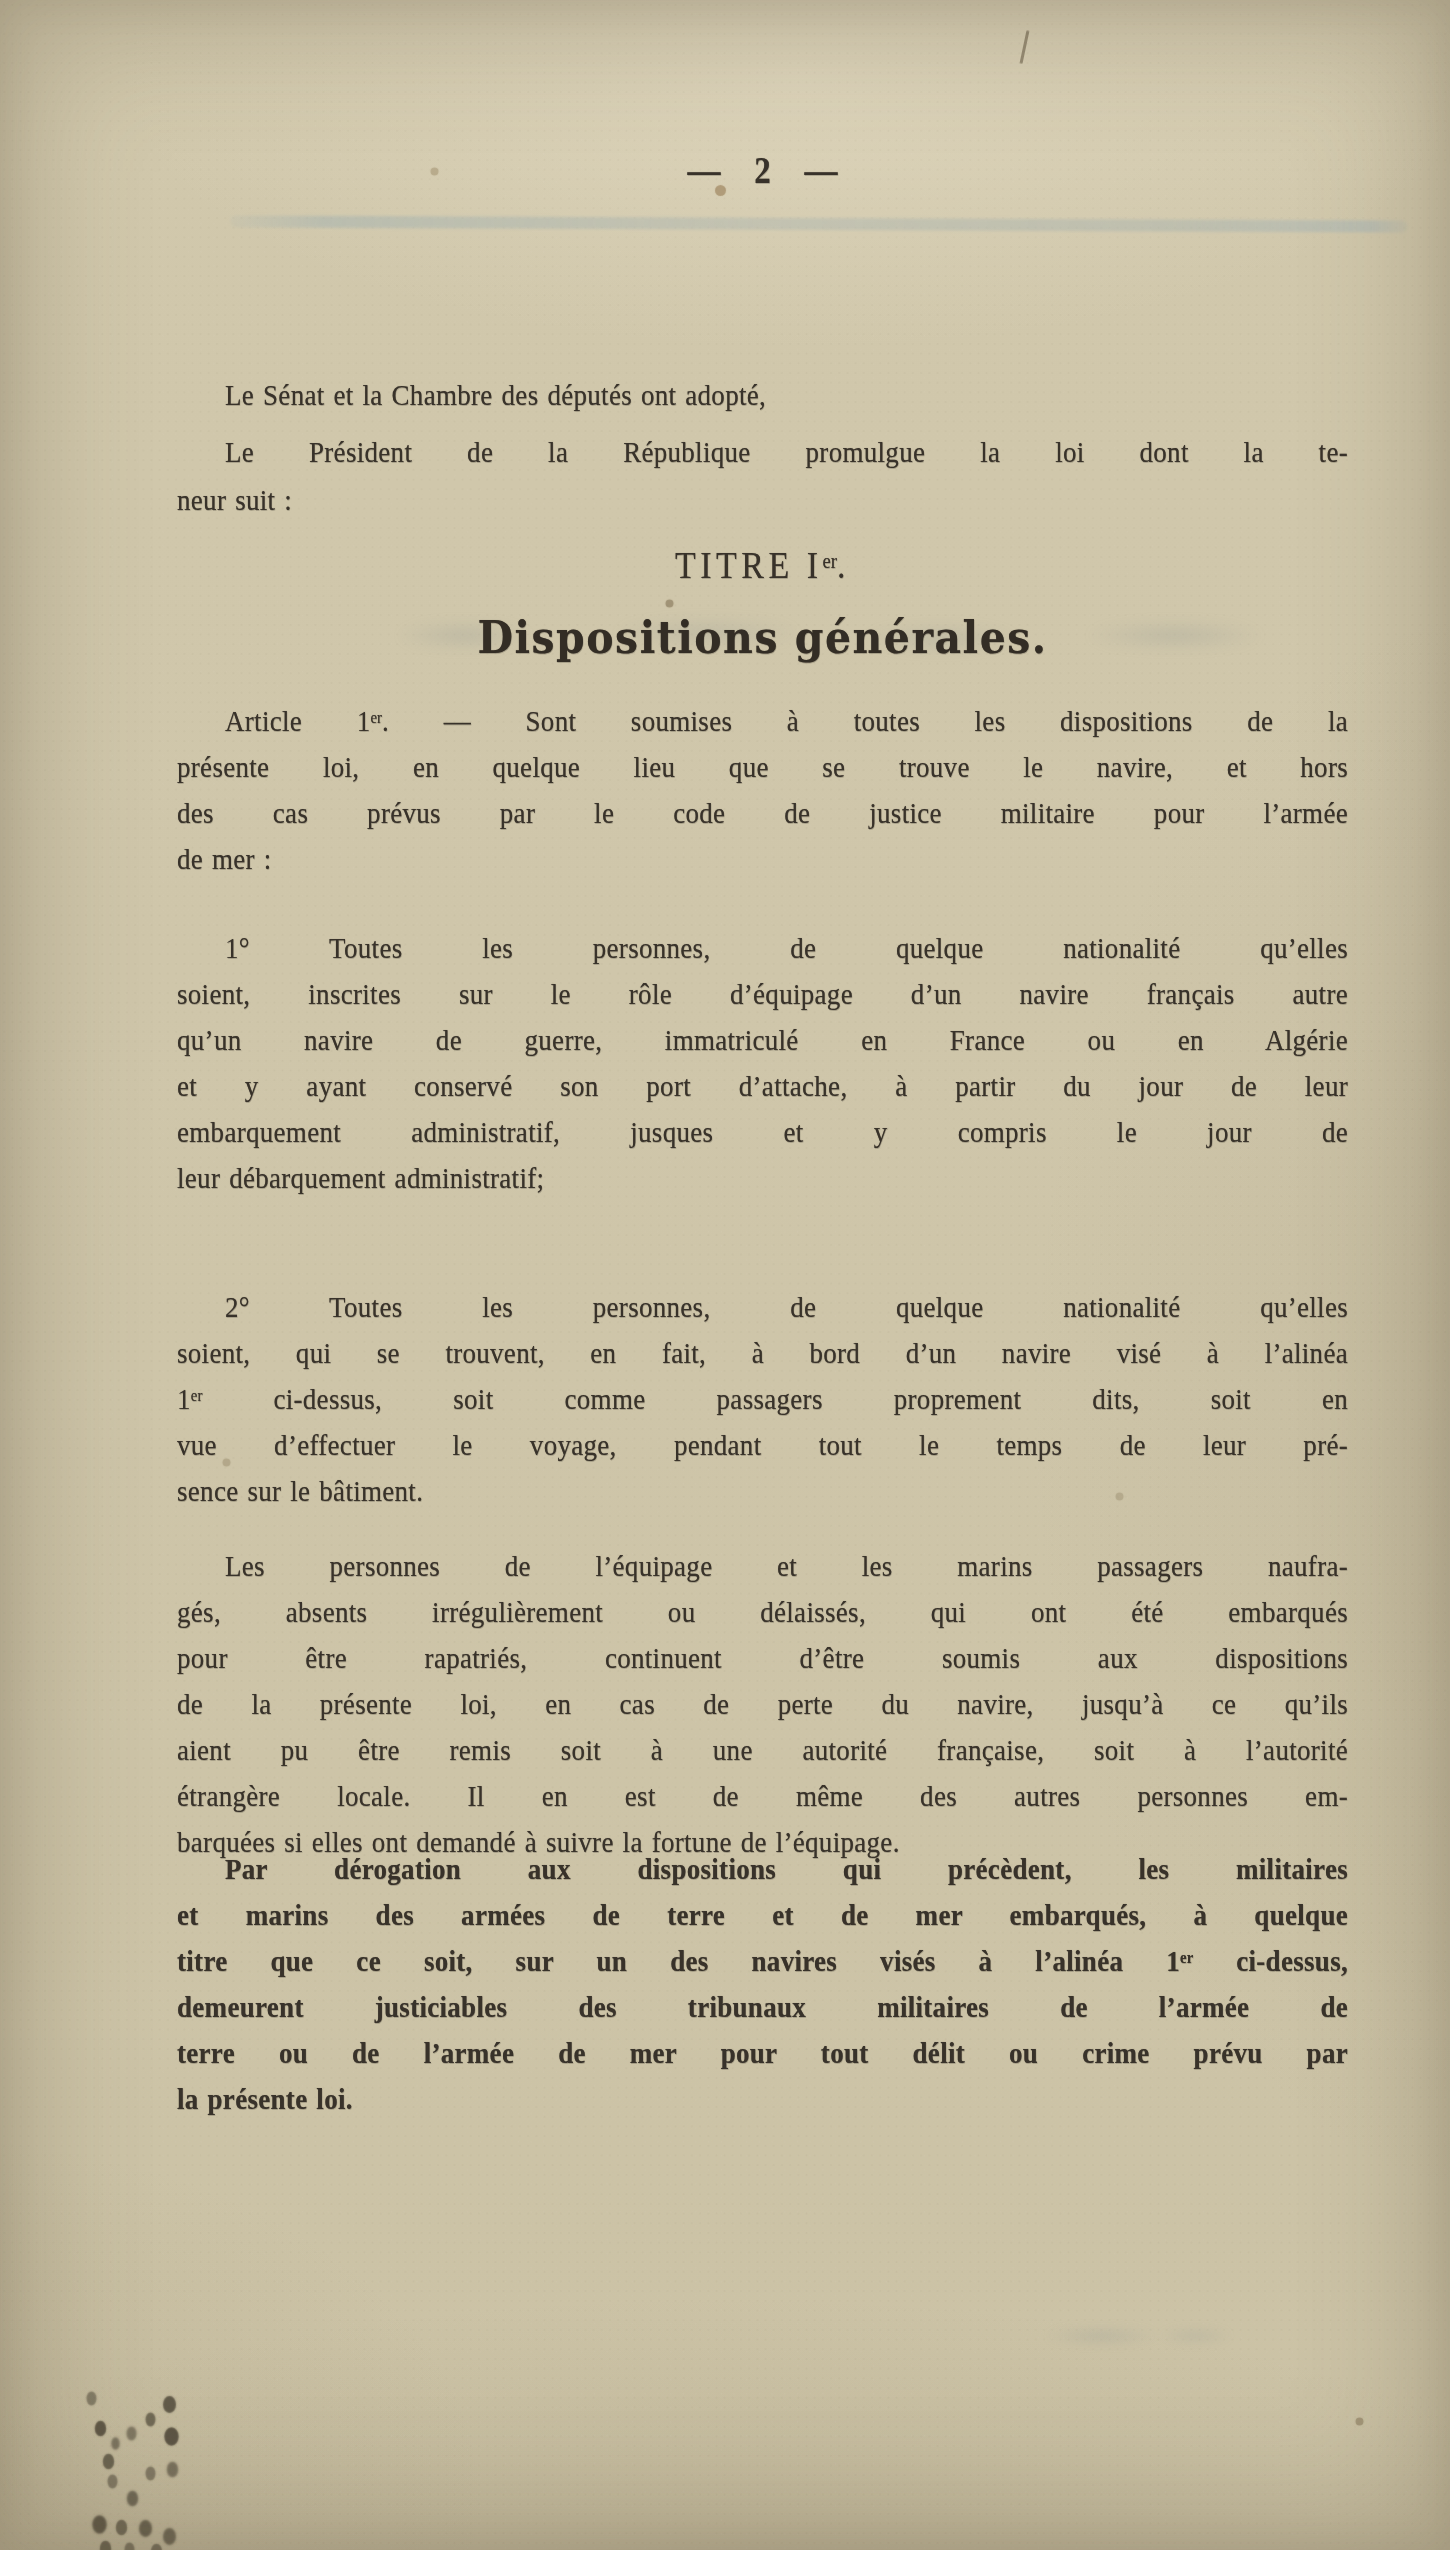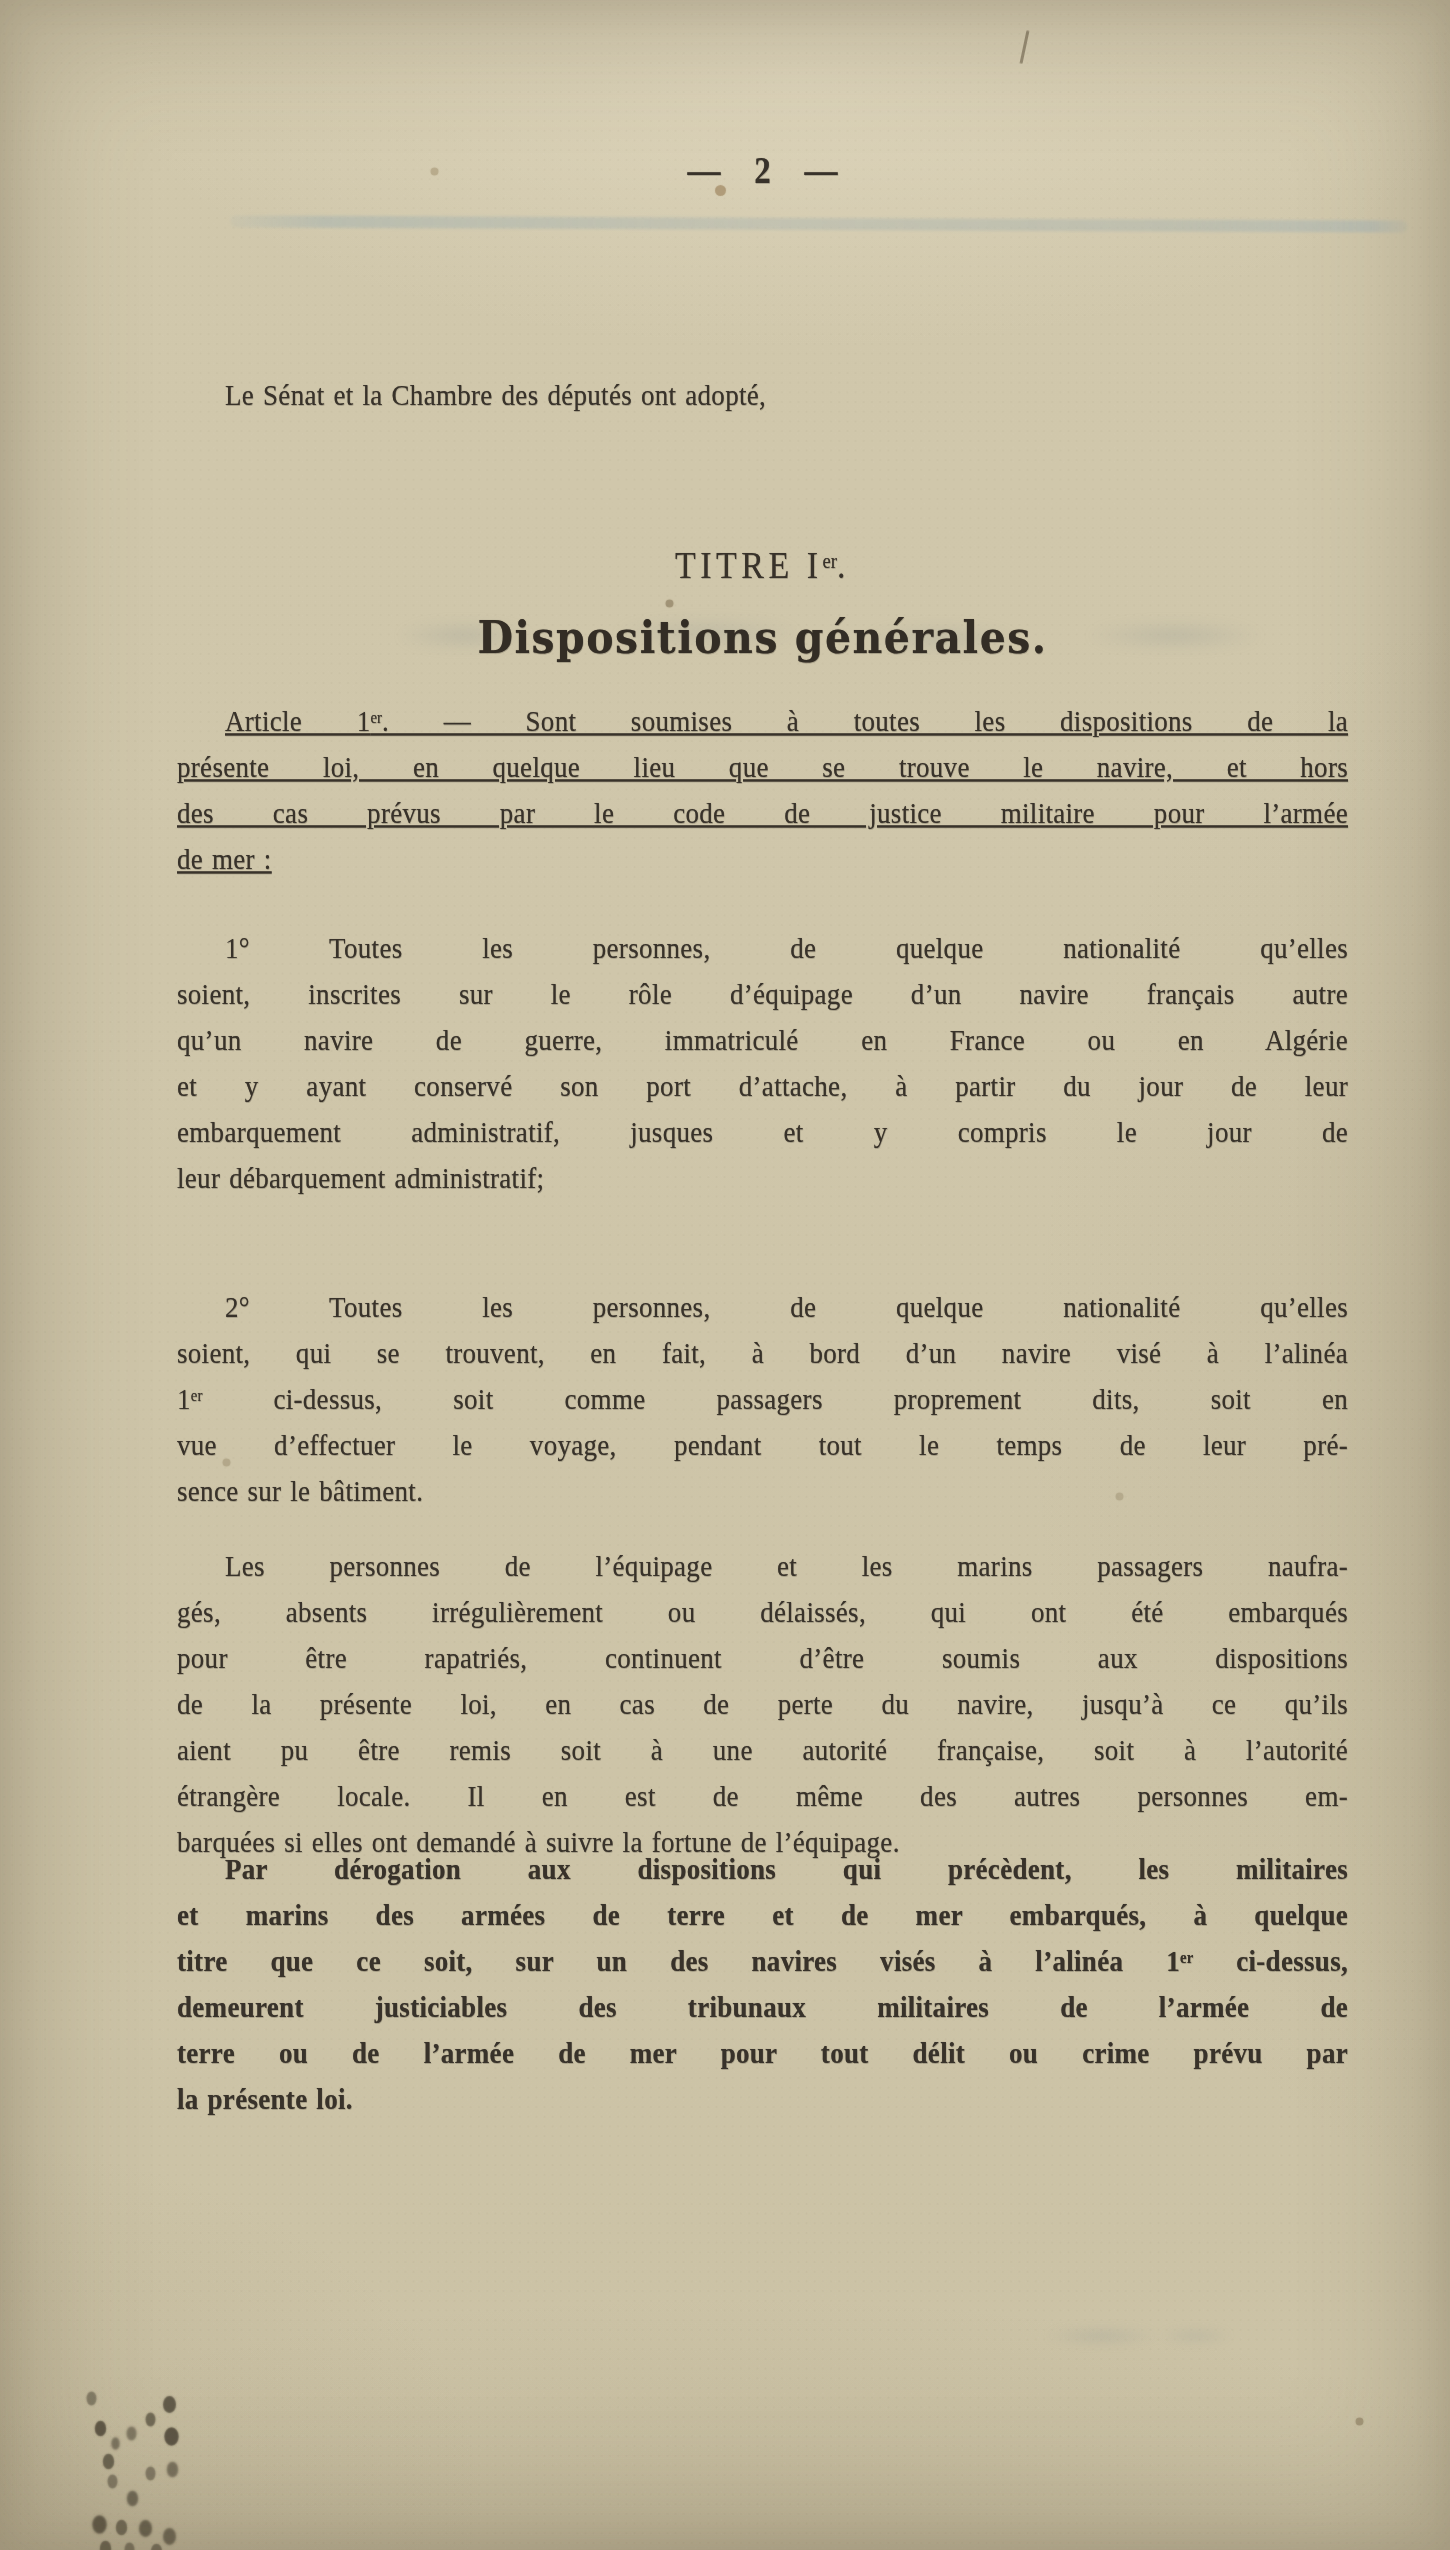--- a/index.html
+++ b/index.html
@@ -125,6 +125,10 @@
       <div class="line">Le Sénat et la Chambre des députés ont adopté,</div>
     </div>
 
+  <div class="para preamble-2 ink">
+      <div class="line">Le Président de la République promulgue la loi dont la te-</div>
+      <div class="line">neur suit :</div>
+    </div>
 
   <div class="heading heading-titre ink">TITRE I<sup>er</sup>.</div>
 

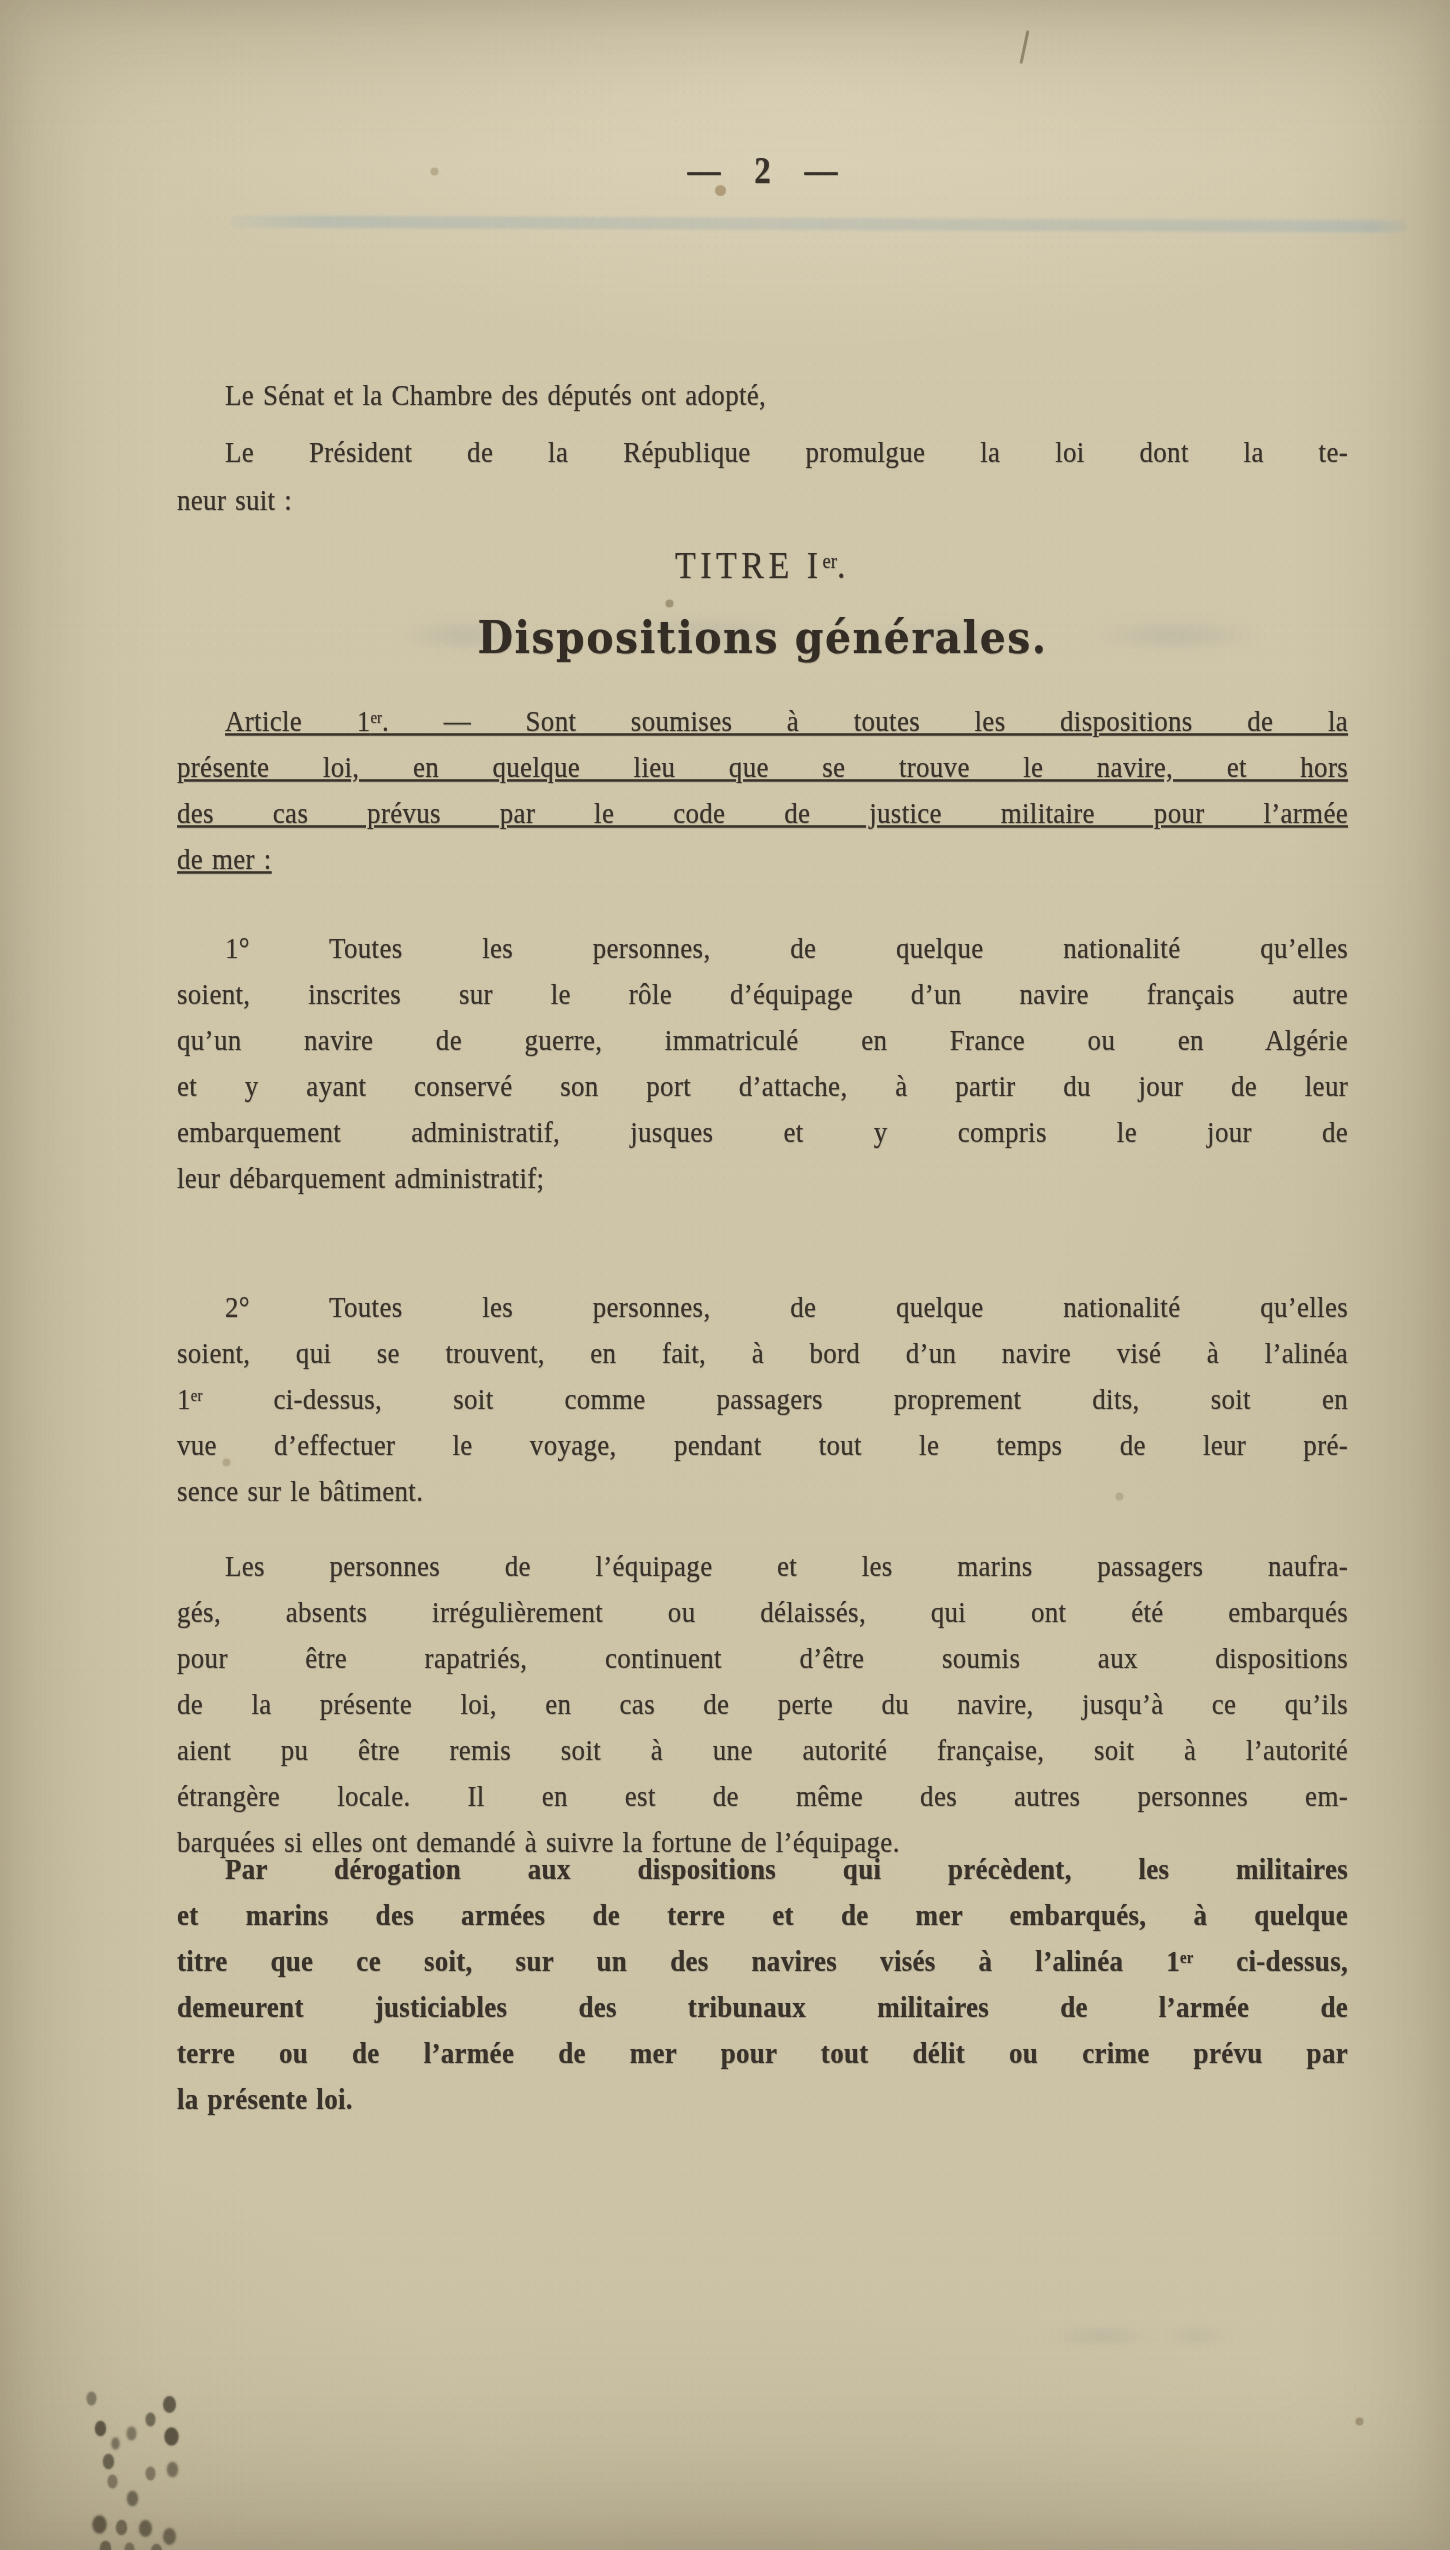--- a/index.html
+++ b/index.html
@@ -52,7 +52,7 @@
   .heading-section { top: 612px; font-size: 41px; font-weight: 700; letter-spacing: 1.5px;
     line-height: 52px; font-family: "DejaVu Serif", "Liberation Serif", serif; color: #332d25; }
 
-  .p-article { top: 698px; text-decoration: underline; }
+  .p-article { top: 698px; }
   .p-item1   { top: 925px; }
   .p-item2   { top: 1284px; }
   .p-para3   { top: 1508px; margin-top: 35px; }

